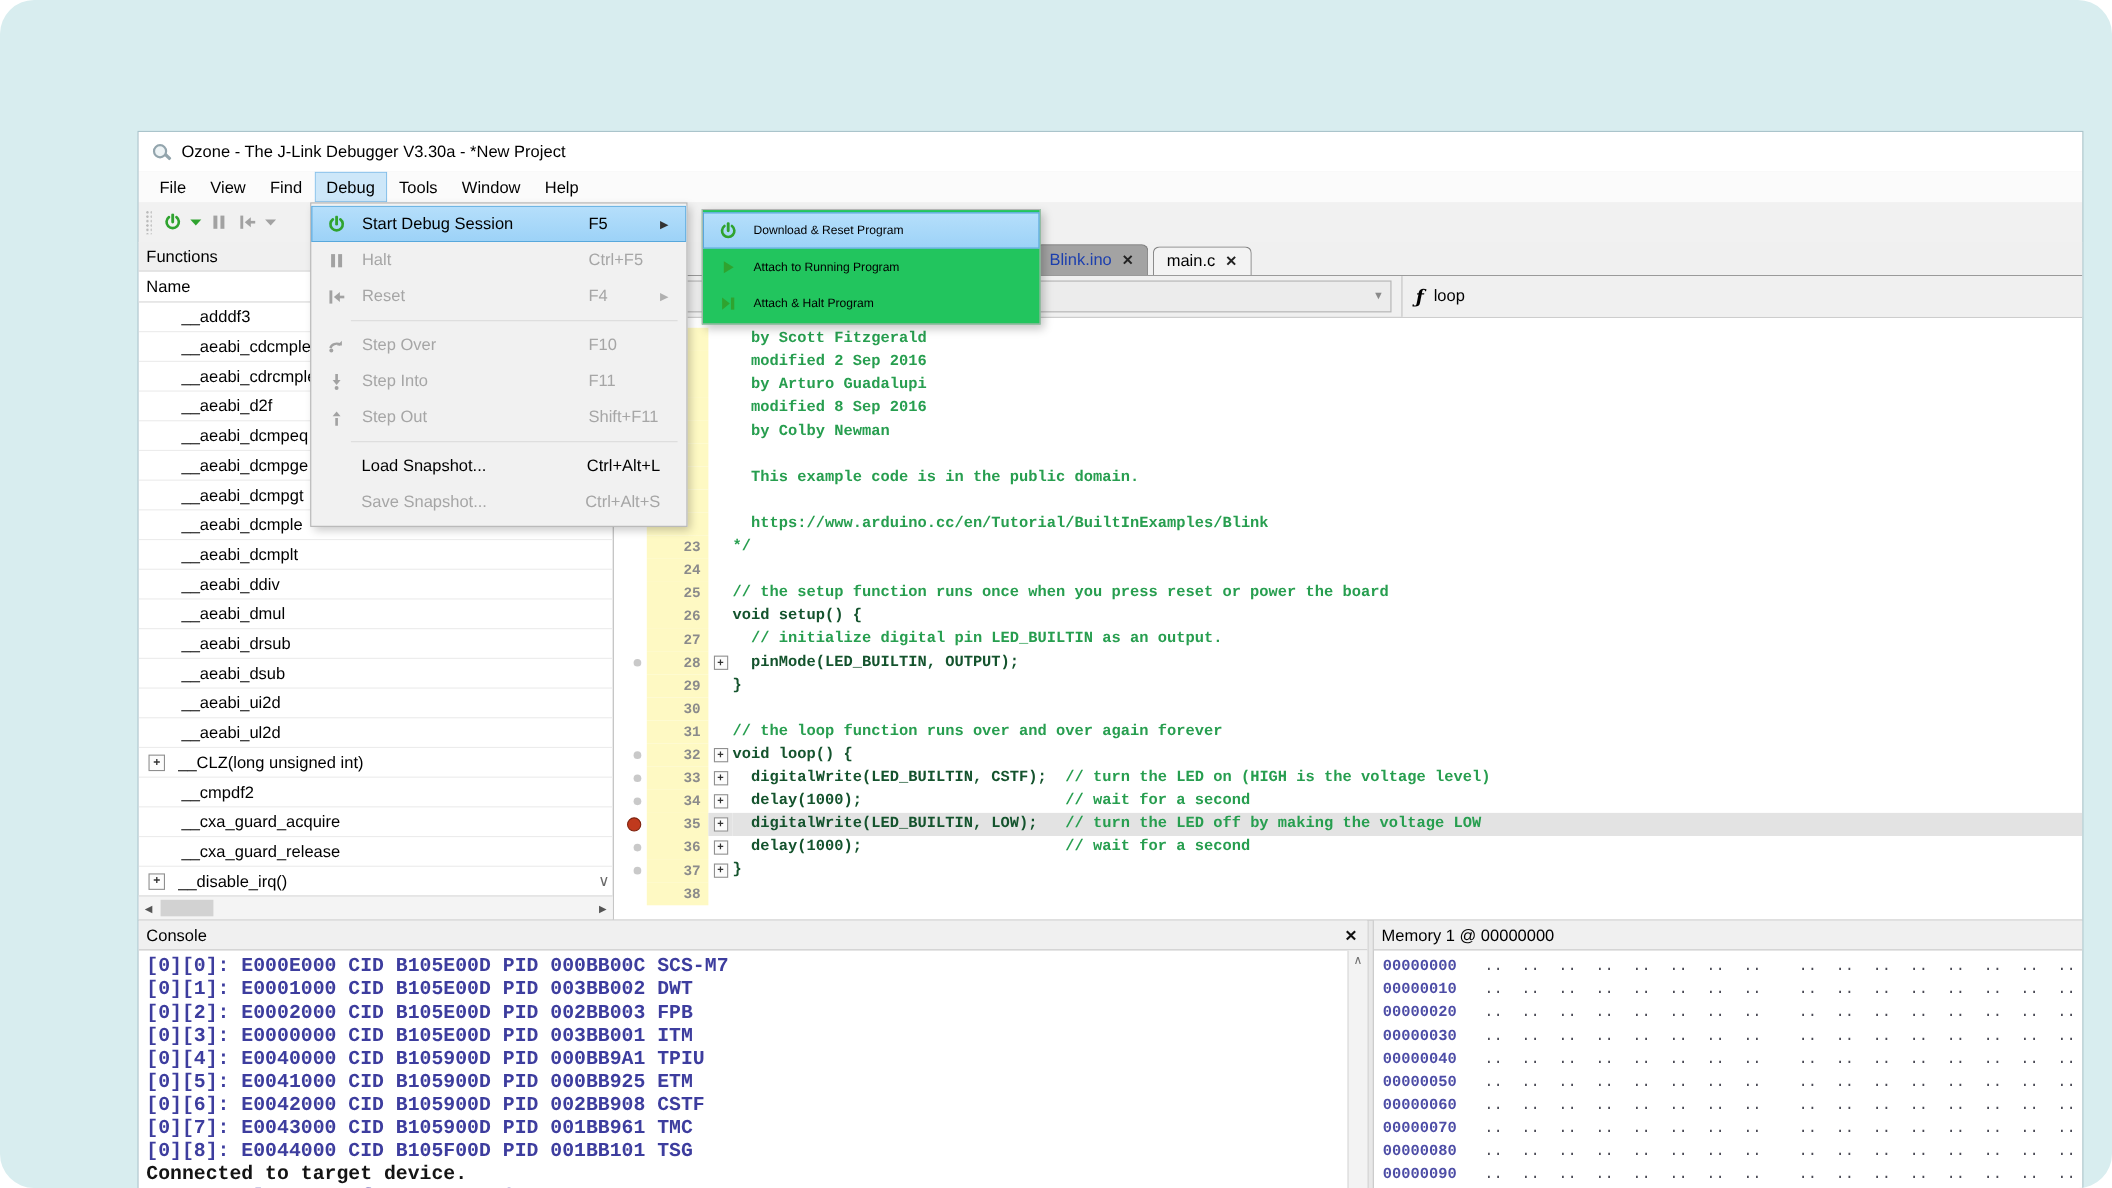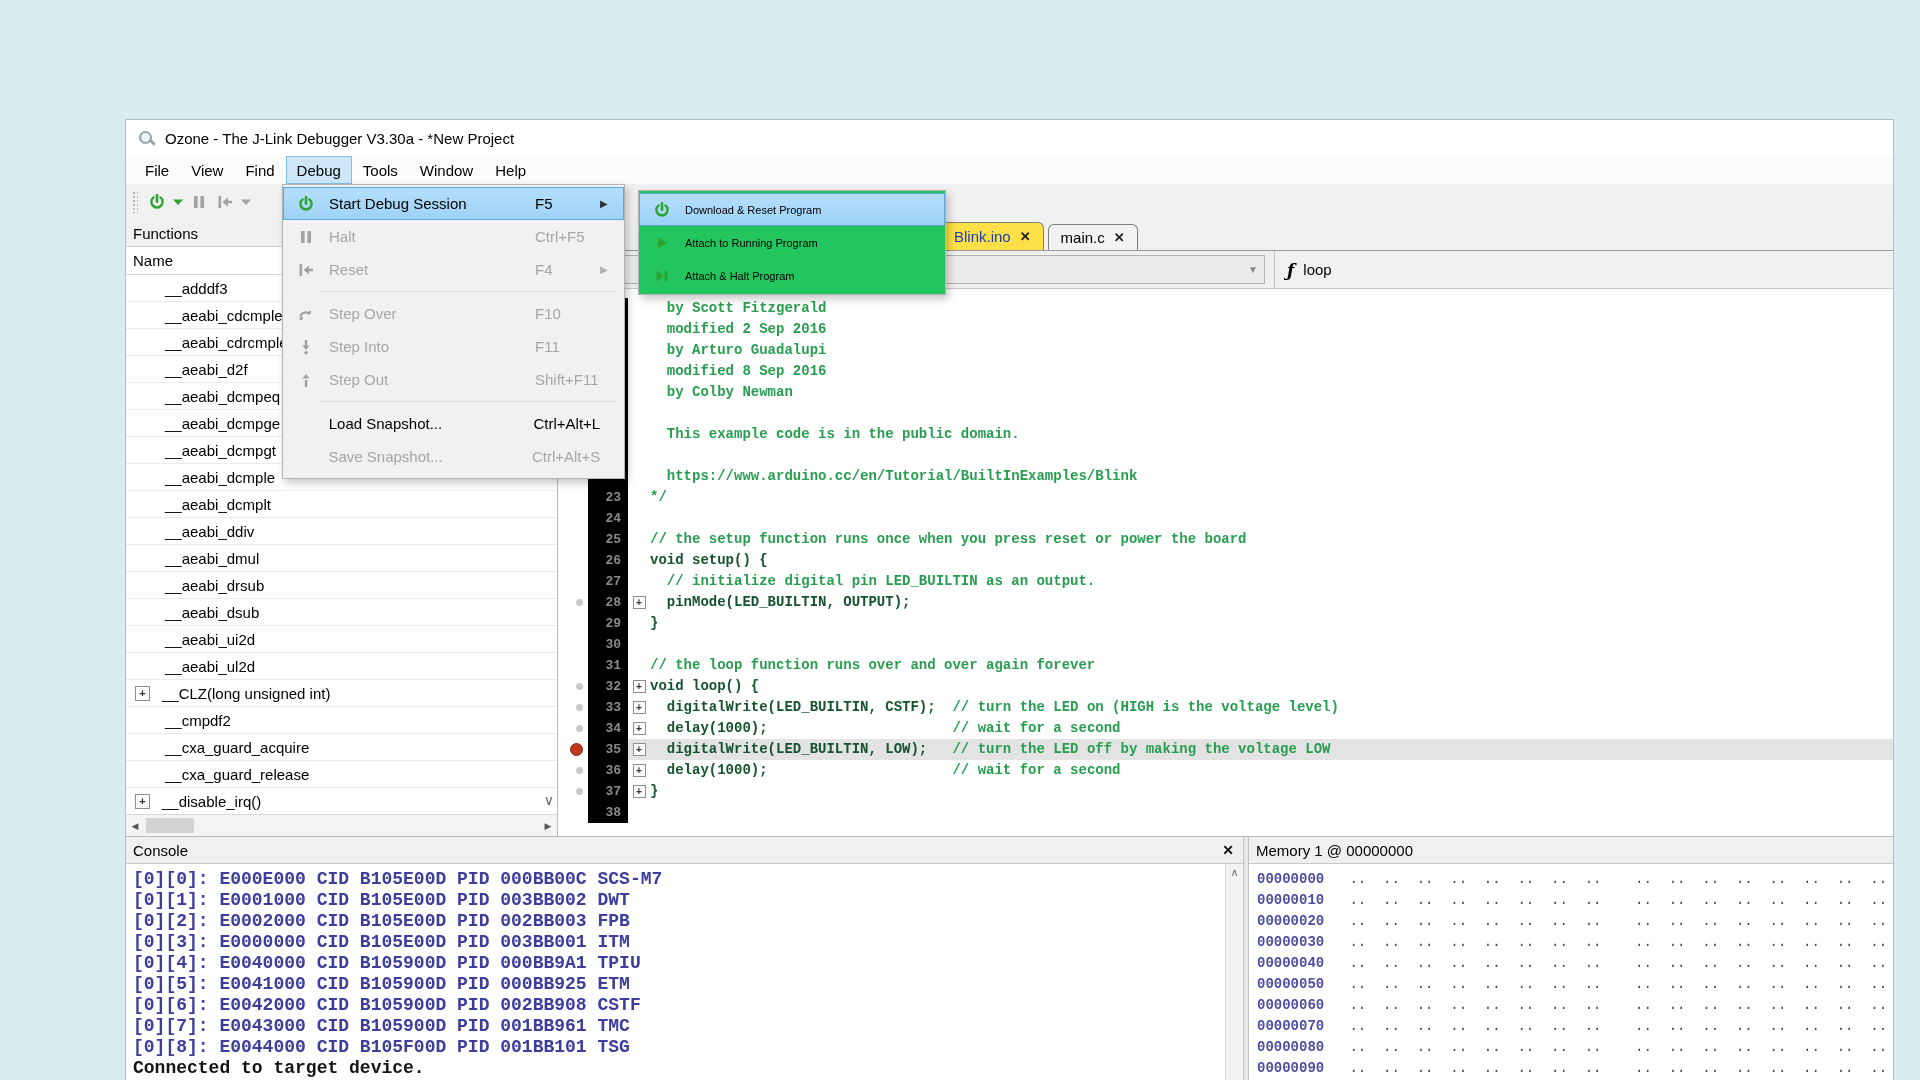--- a/index.html
+++ b/index.html
@@ -4,7 +4,7 @@
 <style>
   html,body{margin:0;padding:0;}
   .page{position:relative;width:1920px;height:1080px;background:#d8edef;overflow:hidden;
-        font-family:"Liberation Sans",sans-serif;color:#000;}
+        font-family:"Liberation Sans",sans-serif;color:#000;border-radius:31px;}
   .window{position:absolute;left:126px;top:120px;width:1767px;height:960px;background:#f0f0f0;
           box-shadow:0 0 0 1px #aac4cb;overflow:hidden;}
   

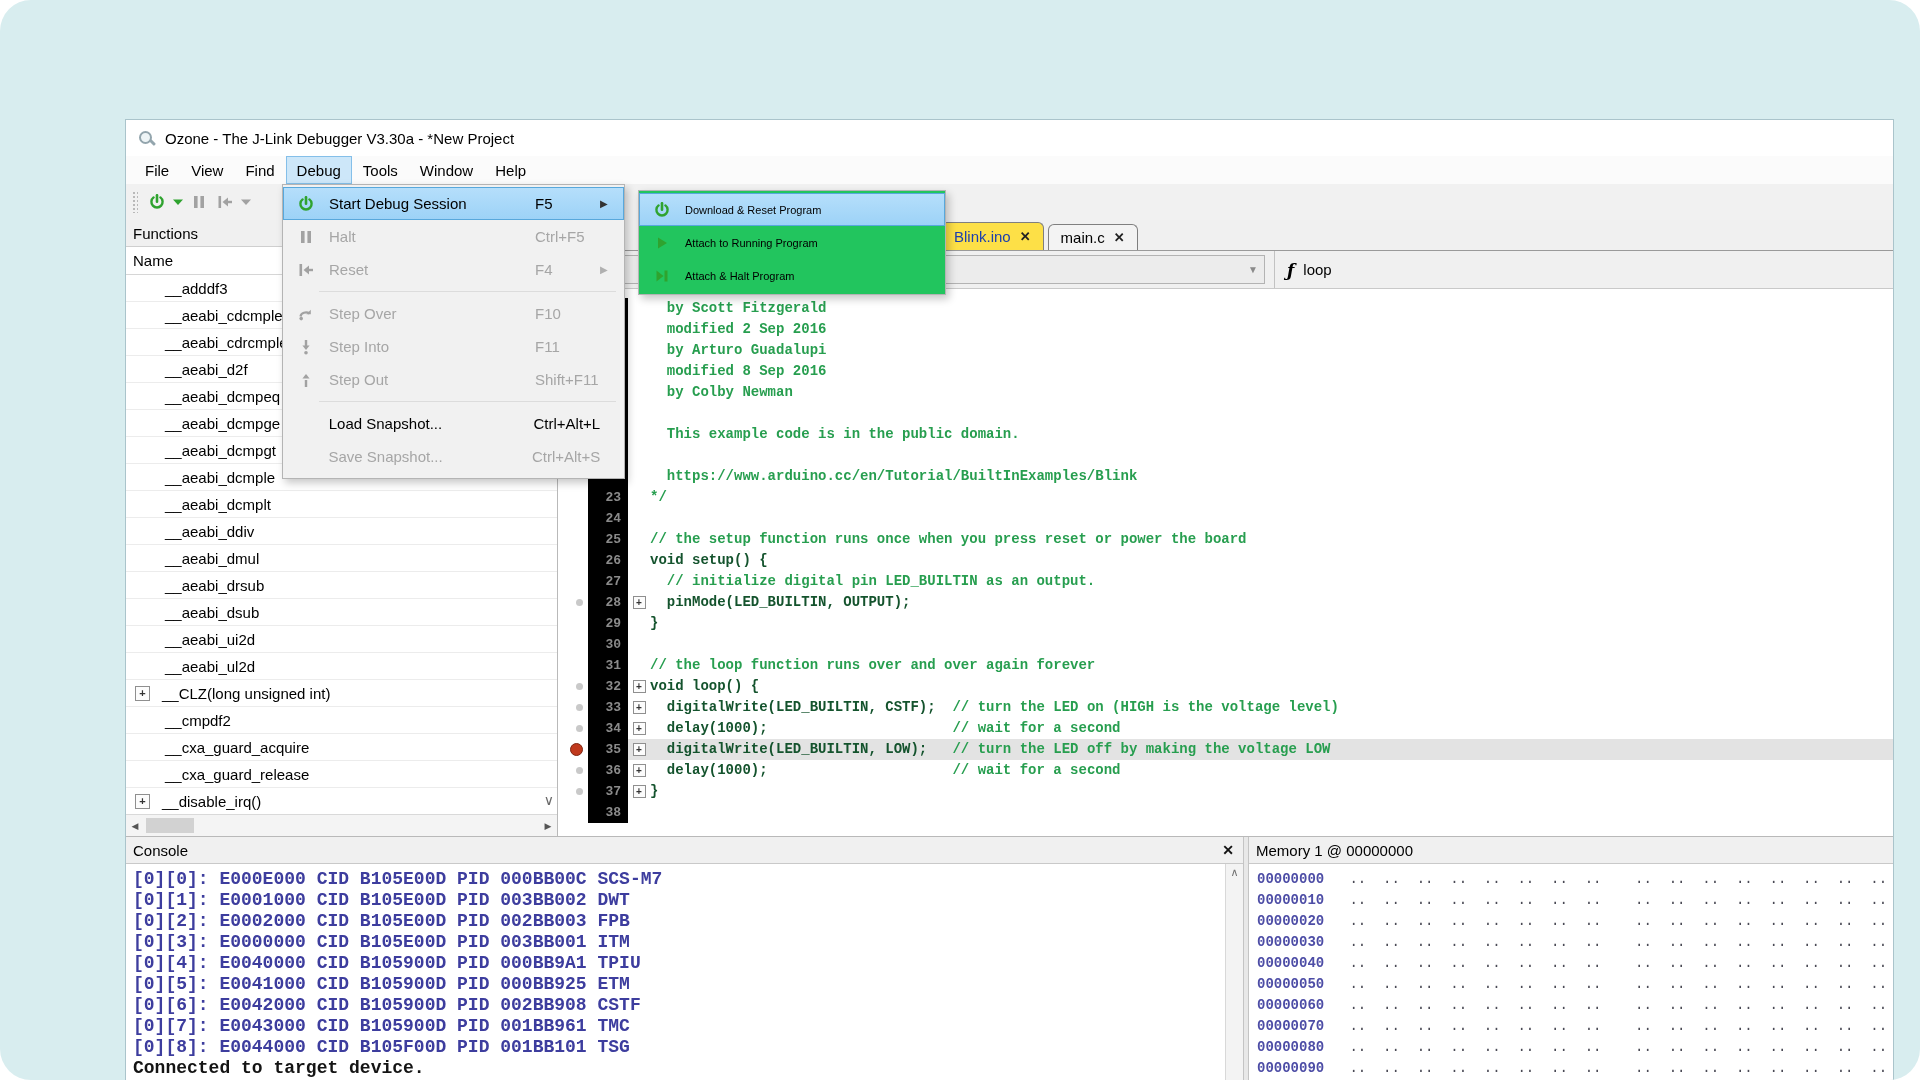--- a/index.html
+++ b/index.html
@@ -44,7 +44,7 @@
   .tabbar{height:30px;background:#f0f0f0;border-bottom:1px solid #9a9a9a;display:flex;align-items:flex-end;padding-left:372px;}
   .tab-ghost{width:16px;height:26px;border-left:1px solid #8a8a8a;transform:skewX(22deg);margin-right:-6px;background:#f6f6f6;}
   .tab{height:27px;display:flex;align-items:center;gap:9px;padding:0 12px;border:1px solid #7f7f7f;border-bottom:none;
-       border-radius:6px 6px 0 0;background:#fde047;font-size:15px;margin-right:4px;position:relative;z-index:2;}
+       border-radius:6px 6px 0 0;background:#a3a3a3;font-size:15px;margin-right:4px;position:relative;z-index:2;}
   .tab.inactive{background:#f3f3f3;height:25px;z-index:1;}
   .tab .tab-label{color:#000;}
   .tab.active .tab-label{color:#1c3fae;}

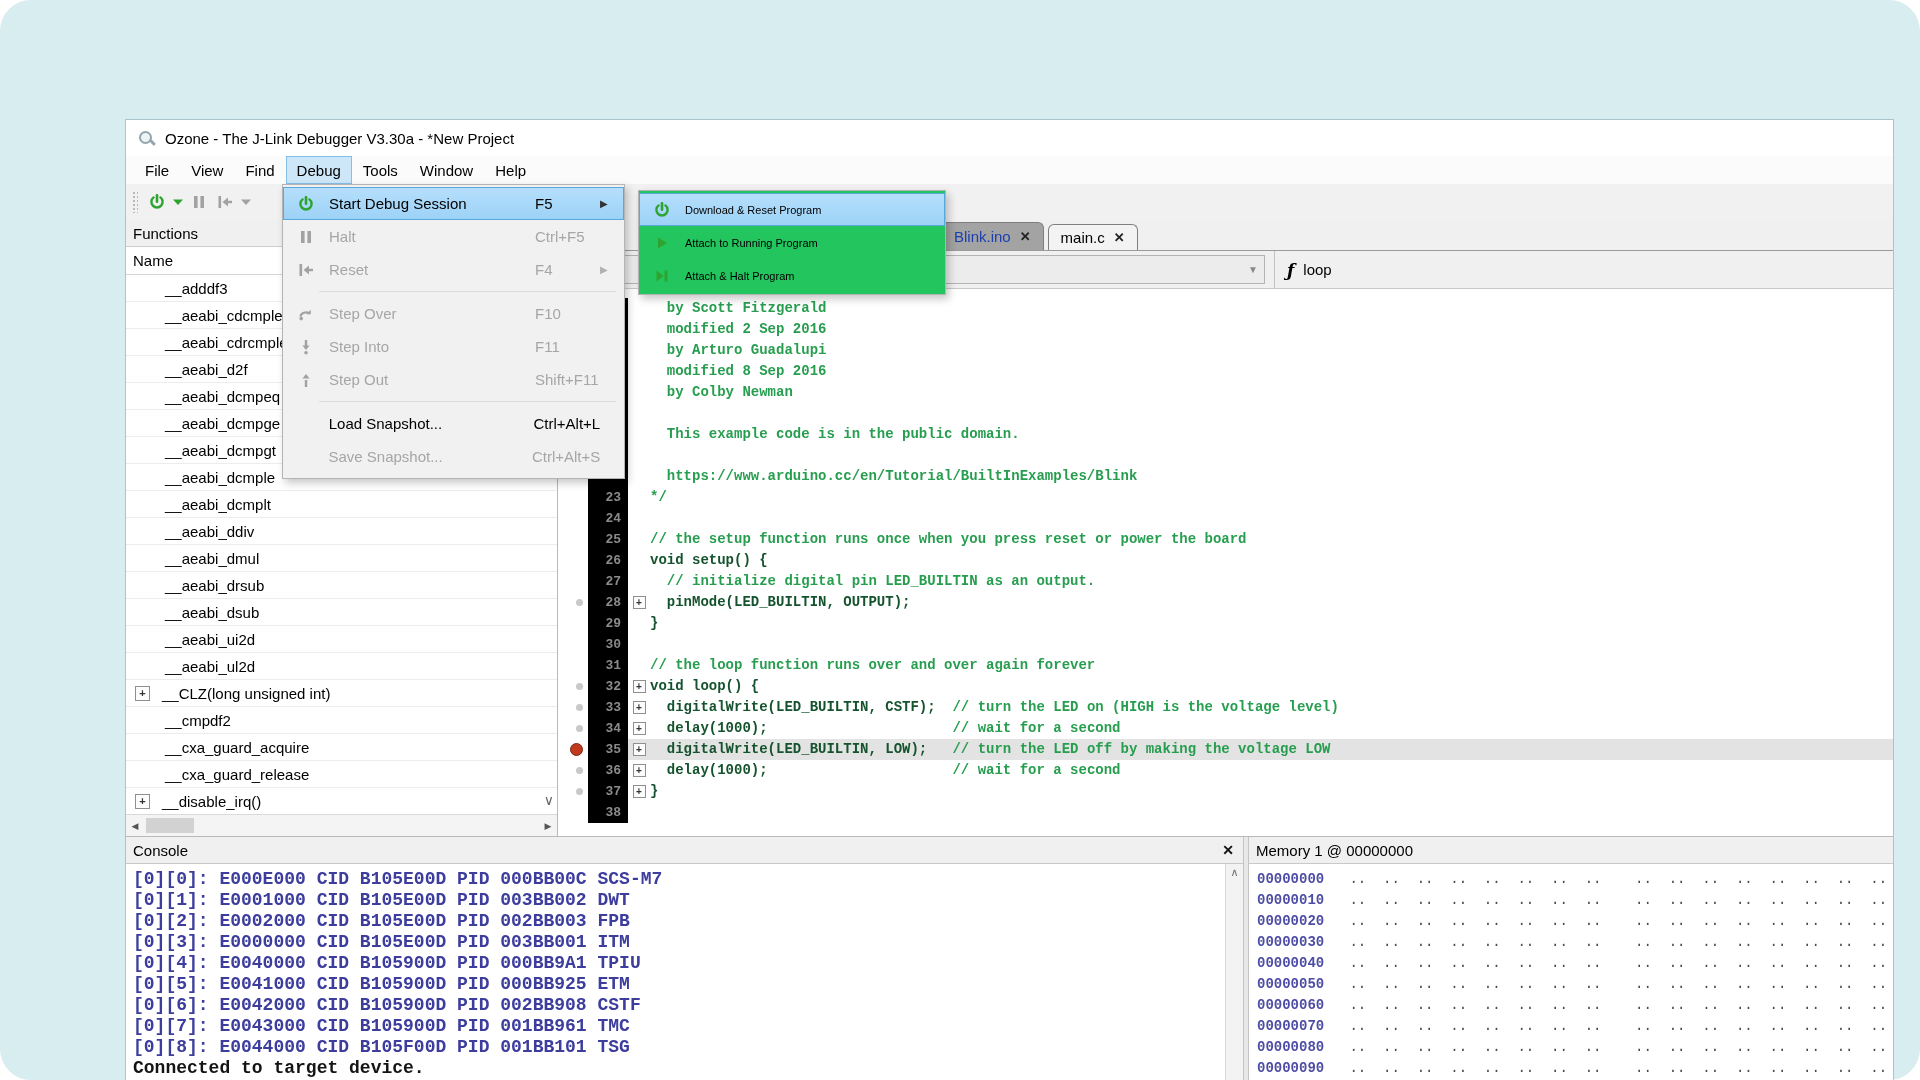--- a/index.html
+++ b/index.html
@@ -61,7 +61,7 @@
   .bp-cell{width:30px;height:21px;display:flex;align-items:center;justify-content:flex-end;padding-right:5px;box-sizing:border-box;}
   .marker-dot{width:7px;height:7px;border-radius:50%;background:#c9c9c9;}
   .marker-bp{width:13px;height:13px;border-radius:50%;background:#c0391d;border:1px solid #7e2410;box-sizing:border-box;}
-  .num-cell{width:40px;height:21px;background:#000000;color:#8b8b8b;font-size:13px;display:flex;align-items:center;justify-content:flex-end;padding-right:7px;box-sizing:border-box;}
+  .num-cell{width:56px;height:21px;background:#fef9c3;color:#8b8b8b;font-size:13px;display:flex;align-items:center;justify-content:flex-end;padding-right:7px;box-sizing:border-box;}
   .exp-cell{width:22px;height:21px;display:flex;align-items:center;justify-content:center;}
   .exp-cell .expand-box{margin-left:0;width:11px;height:11px;font-size:10px;}
   .line-text{flex:1;white-space:pre;height:21px;line-height:21px;min-width:0;}

